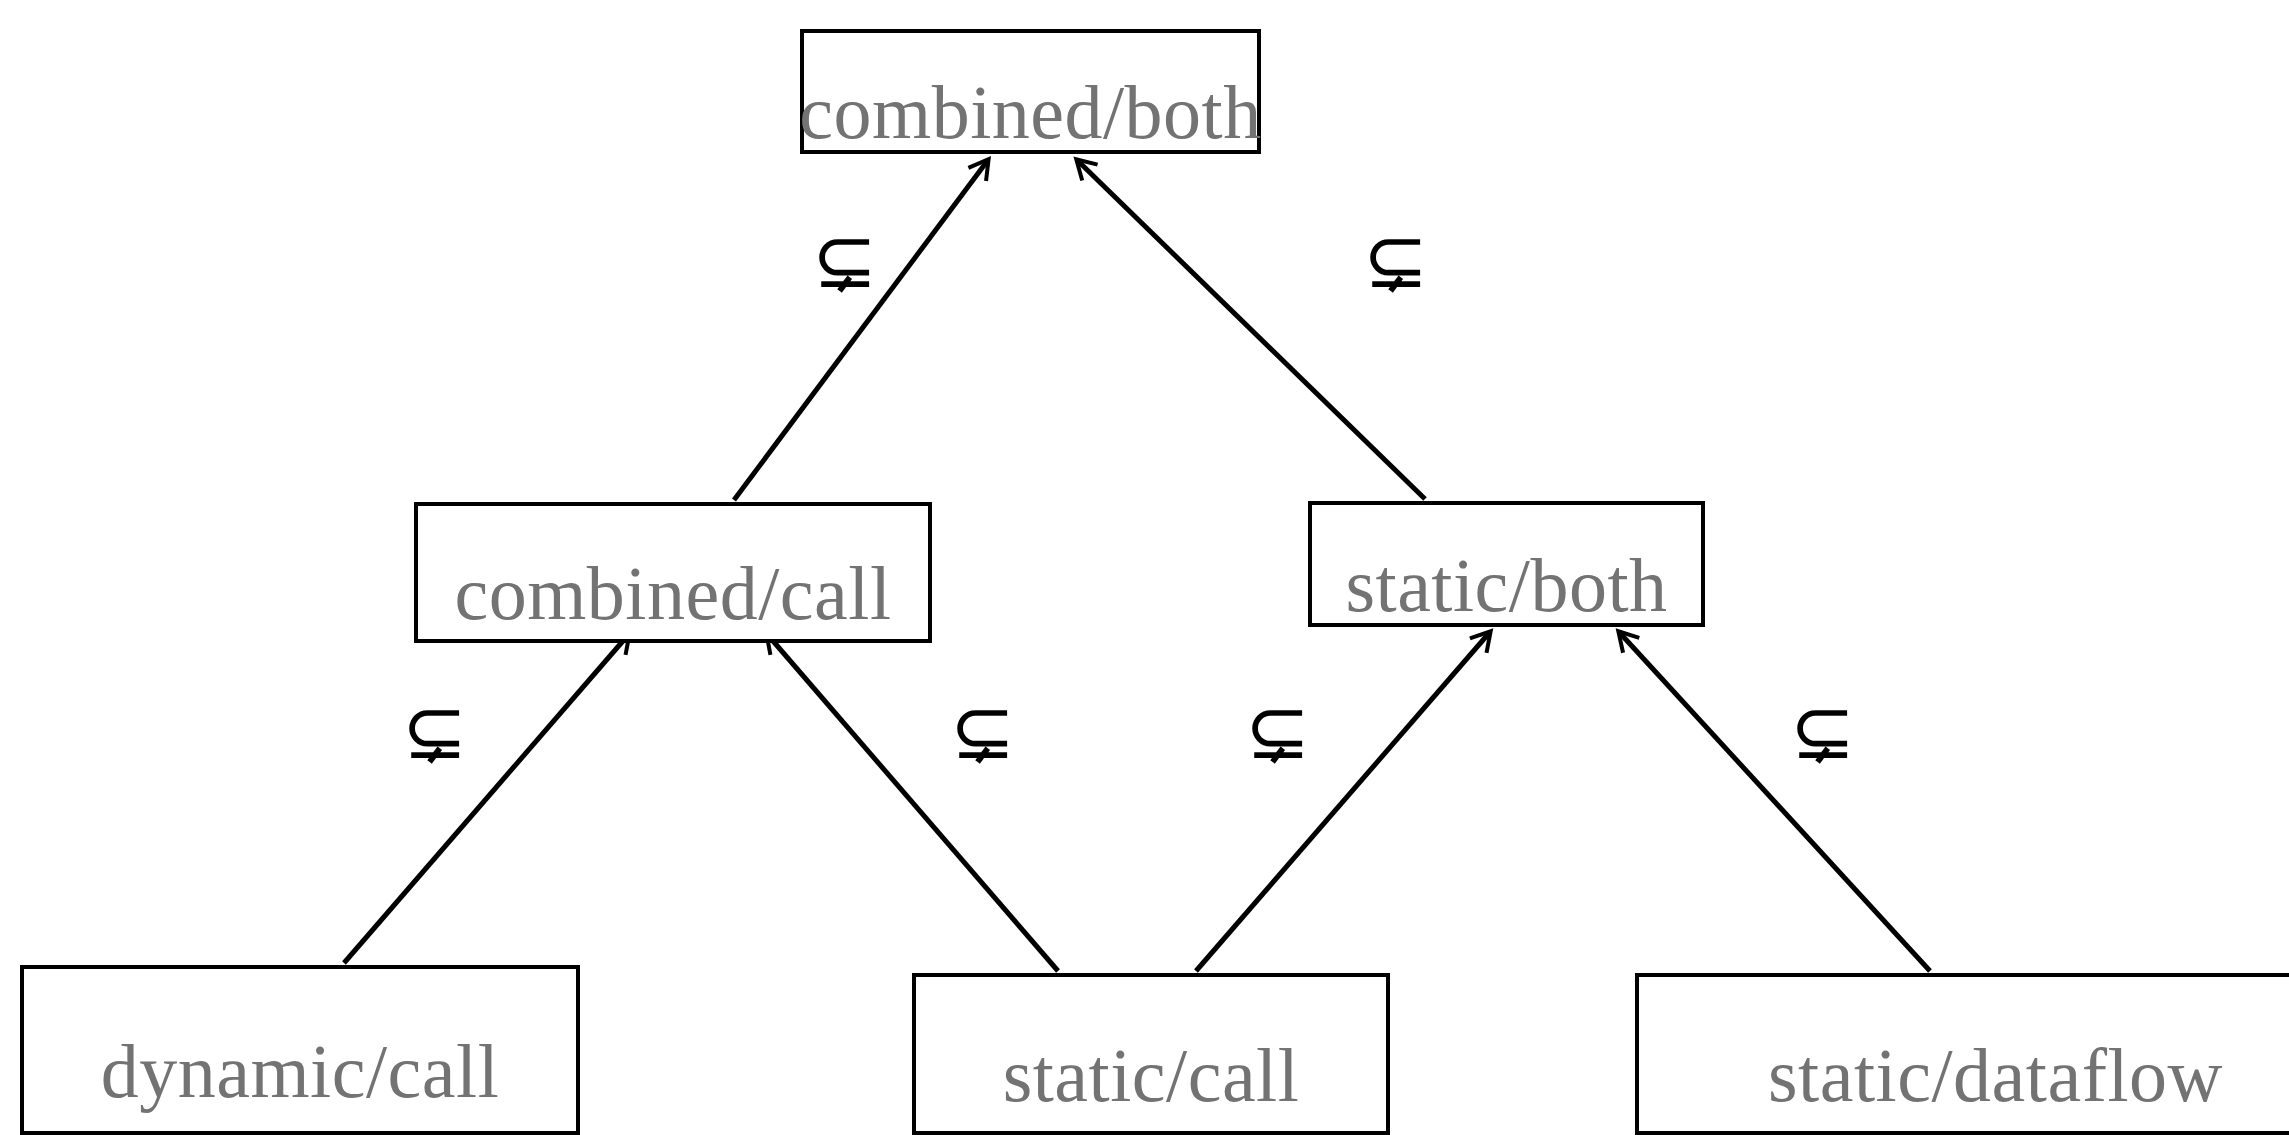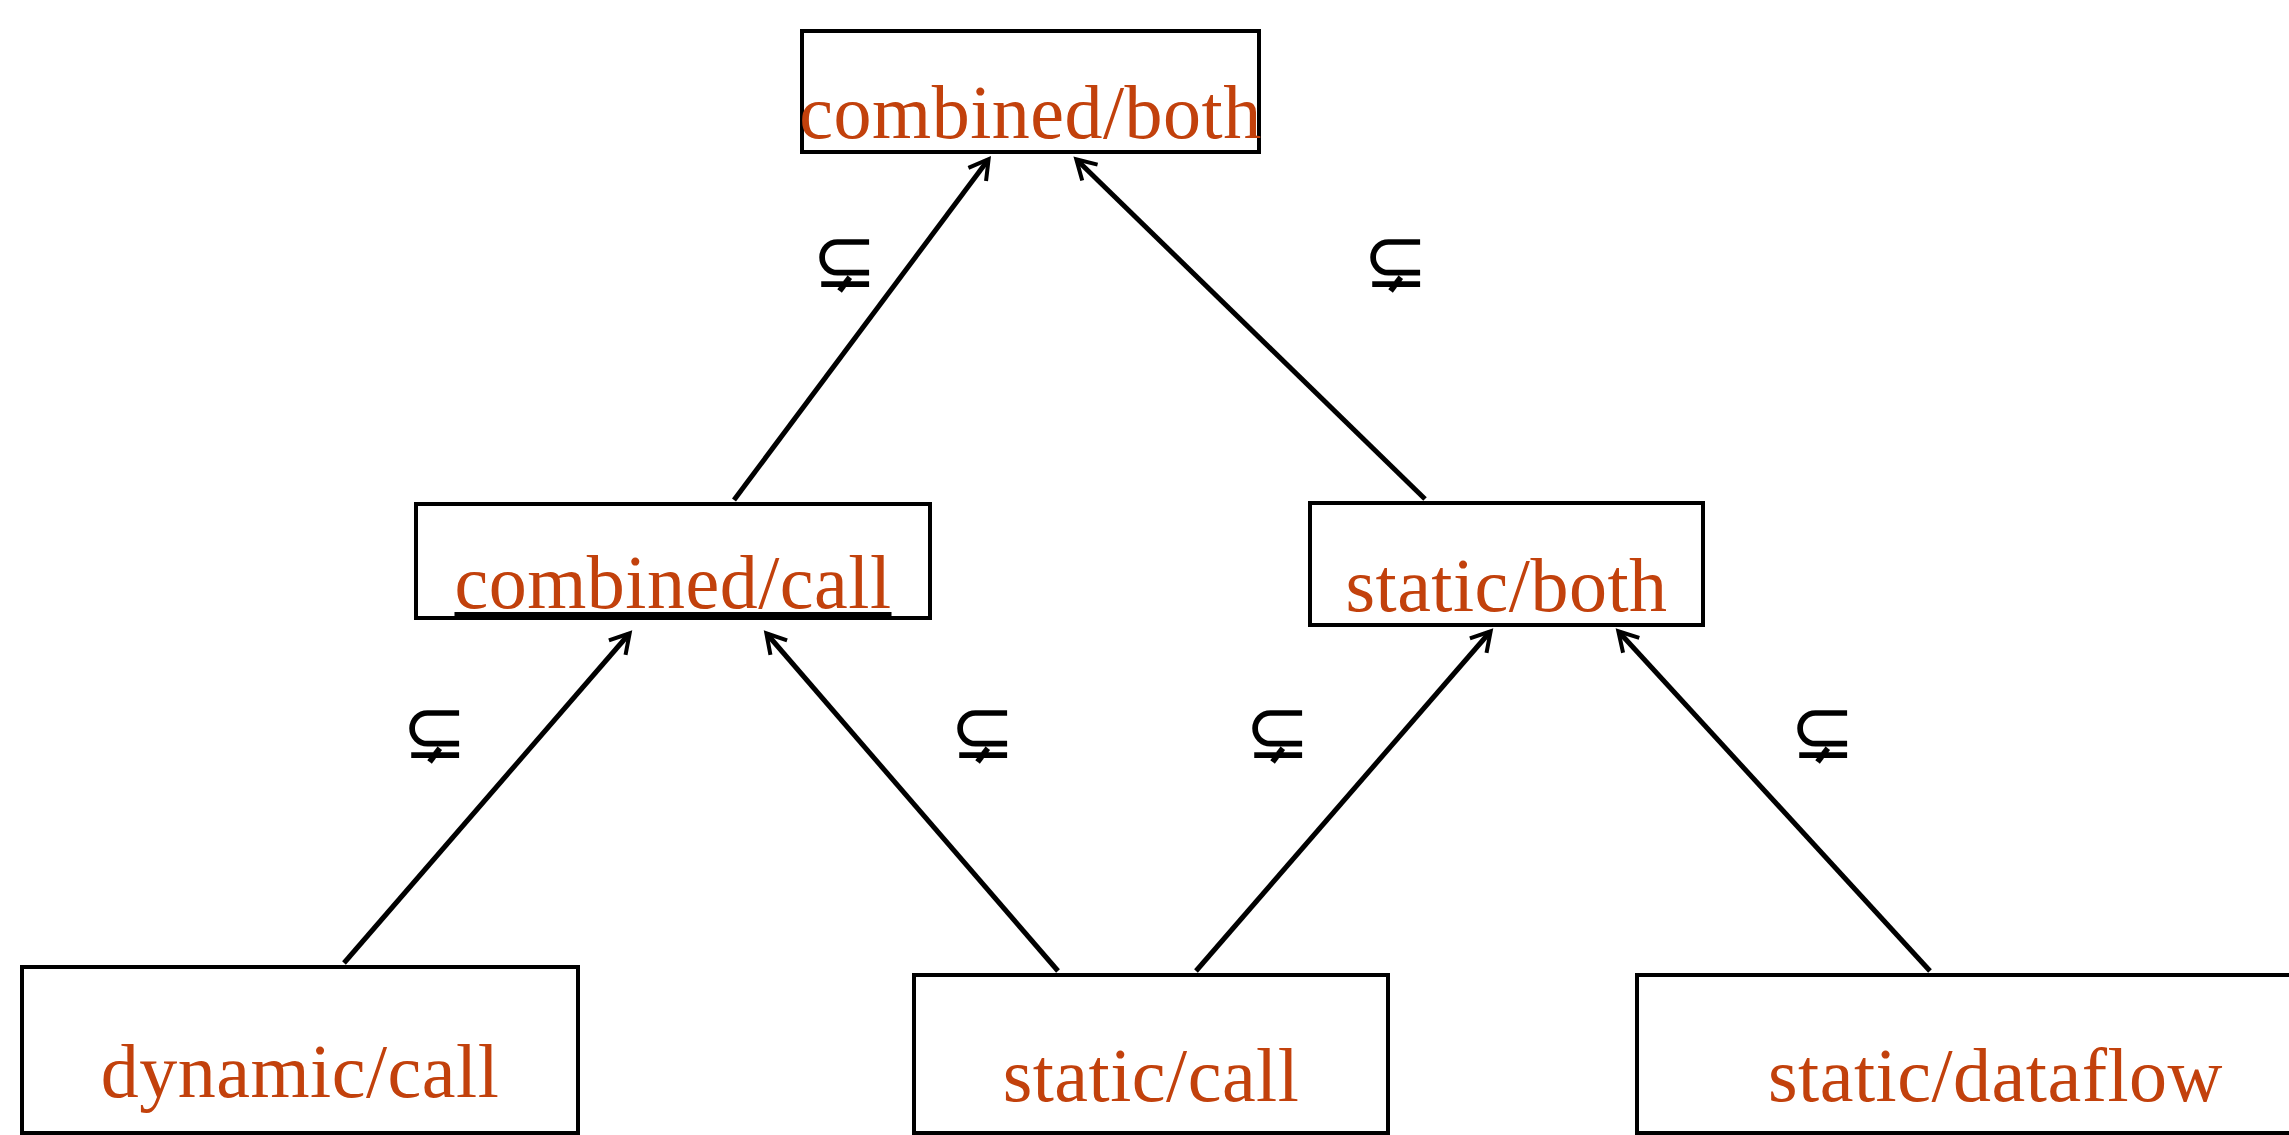--- a/index.html
+++ b/index.html
@@ -38,7 +38,7 @@
     font-family: "Liberation Serif", "DejaVu Serif", serif;
     font-size: 76px;
     line-height: 1;
-    color: #c2410c;
+    color: #737373;
     white-space: nowrap;
     letter-spacing: 0.5px;
     padding-bottom: 6px;

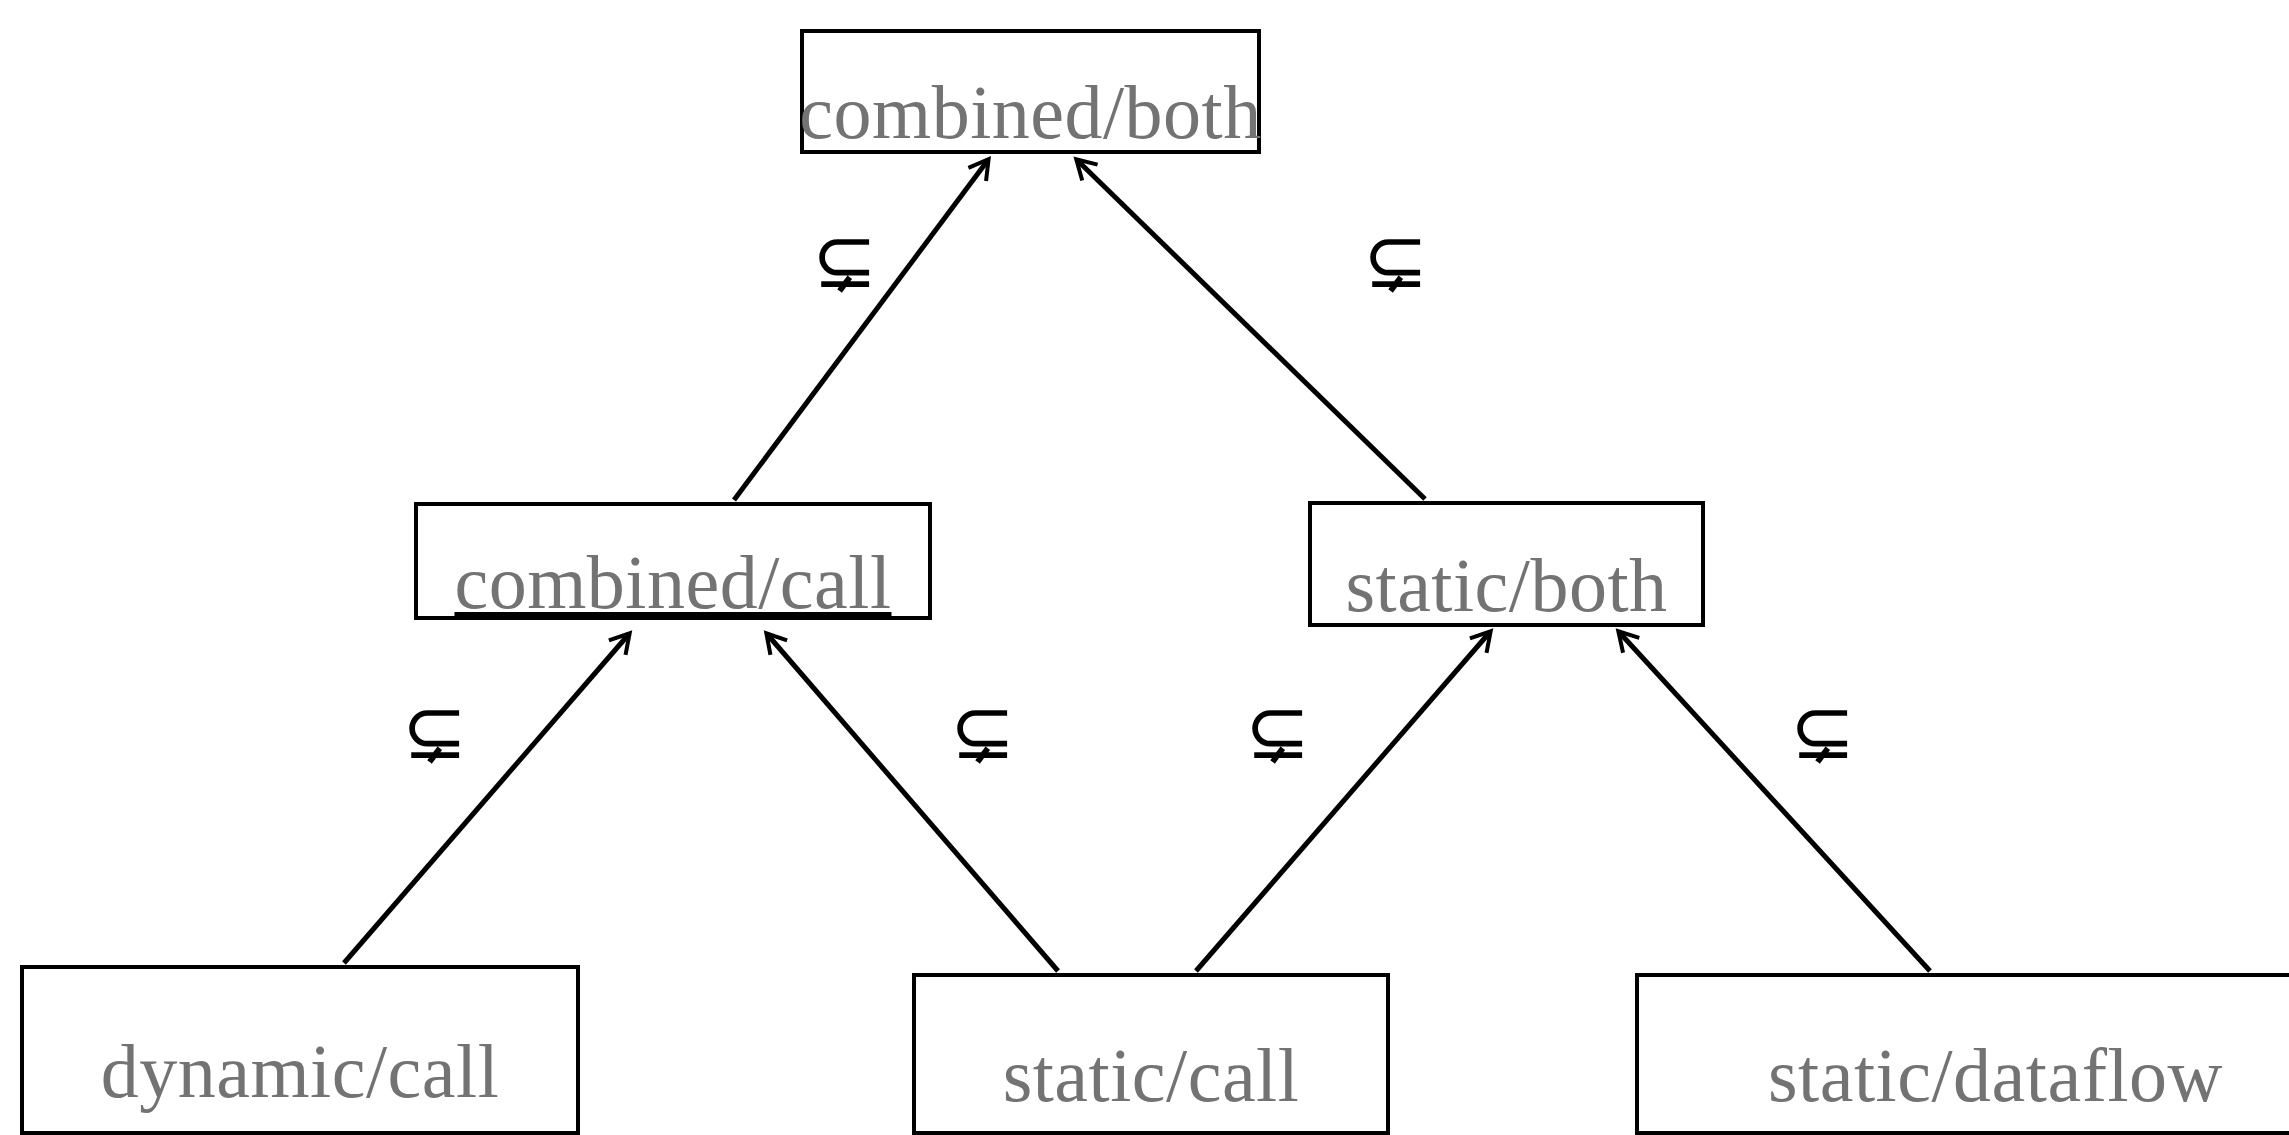--- a/index.html
+++ b/index.html
@@ -56,7 +56,7 @@
   }
   
   #node-combined-both  { left: 800px;  top: 29px;  width: 461px; height: 125px; }
-  #node-combined-call  { left: 414px;  top: 502px; width: 518px; height: 118px; text-decoration: underline; }
+  #node-combined-call  { left: 414px;  top: 502px; width: 518px; height: 141px; }
   #node-static-both    { left: 1308px; top: 501px; width: 397px; height: 126px; text-align: center; }
   #node-dynamic-call   { left: 20px;   top: 965px; width: 560px; height: 170px; }
   #node-static-call    { left: 912px;  top: 973px; width: 478px; height: 162px; }

